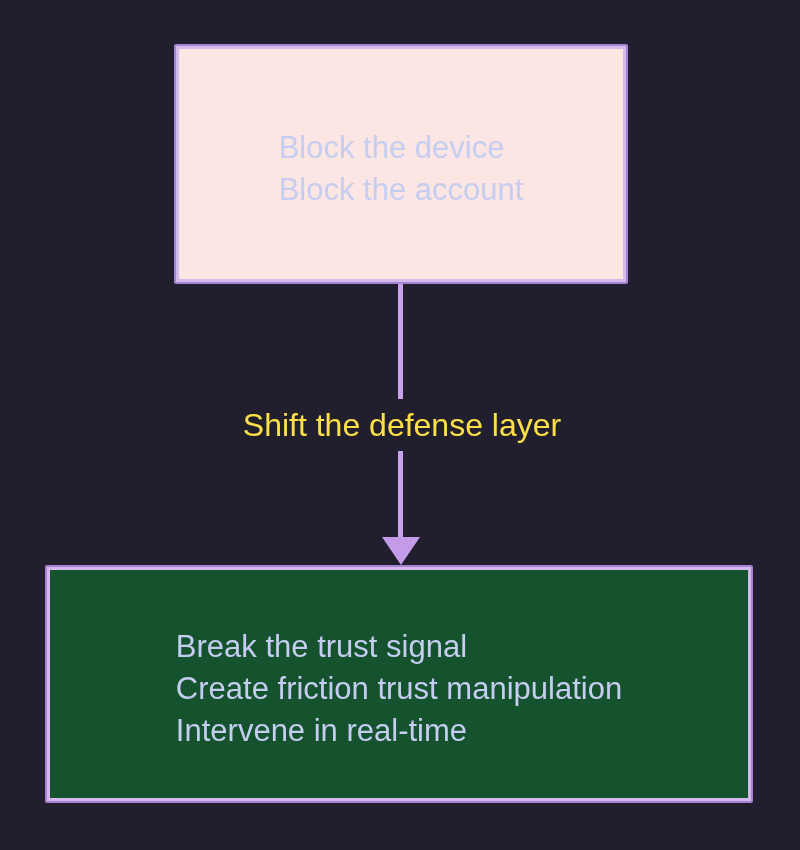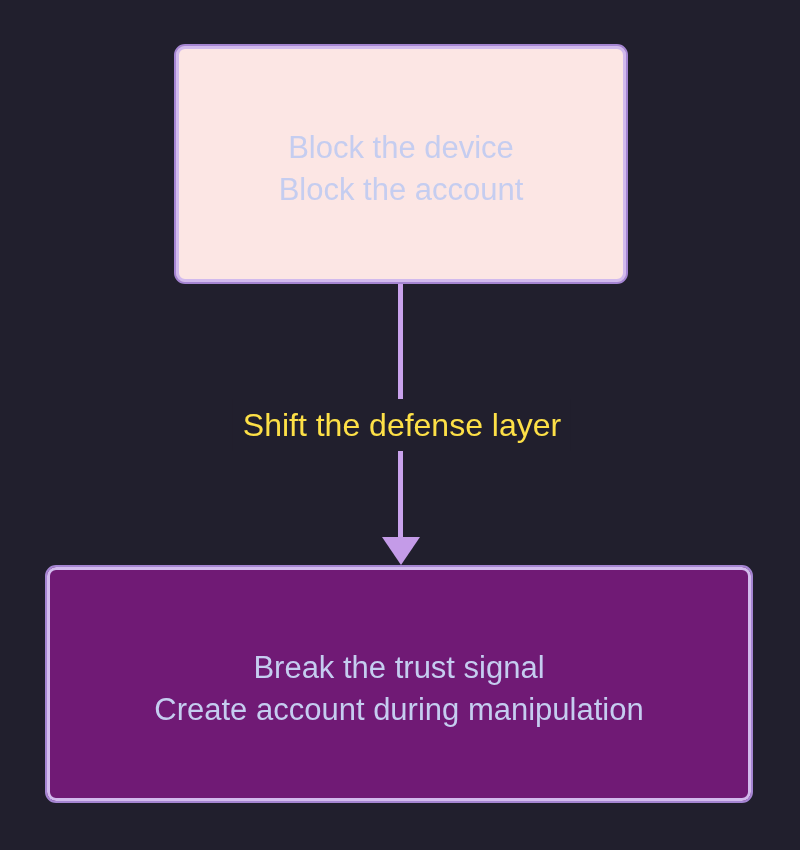--- a/index.html
+++ b/index.html
@@ -20,11 +20,10 @@
     box-sizing: border-box;
     border: 2px solid #a585d2;
     box-shadow: inset 0 0 0 3px #d2baed;
-    border-radius: 11px;
+    border-radius: 2px;
     display: flex;
     align-items: center;
     justify-content: center;
-    text-align: center;
   }
   .node-top {
     left: 174px;

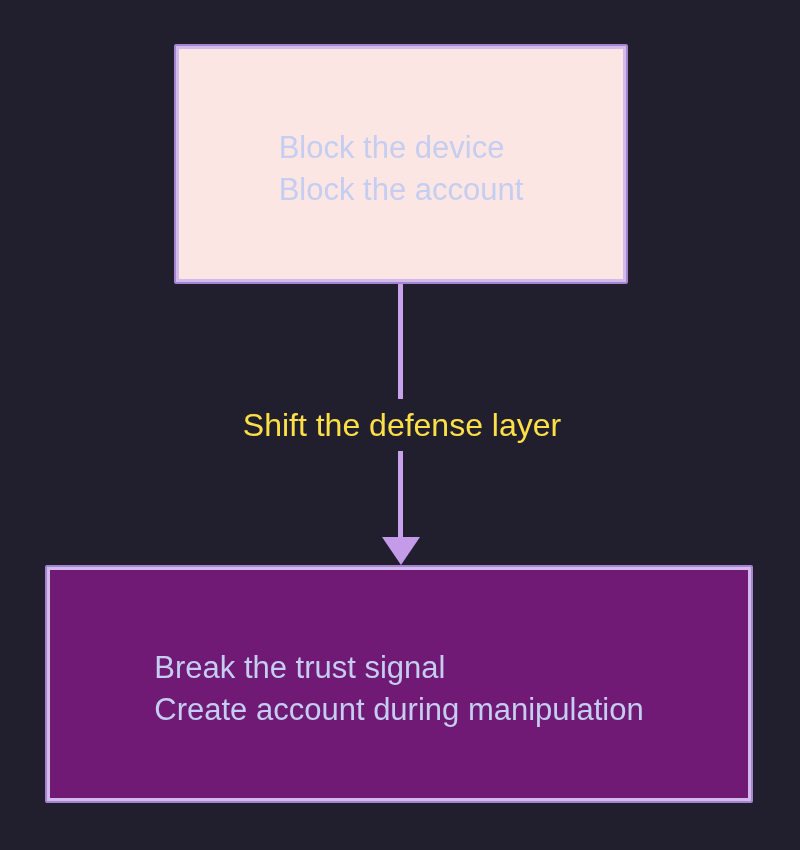--- a/index.html
+++ b/index.html
@@ -37,7 +37,7 @@
     top: 565px;
     width: 708px;
     height: 238px;
-    background: #701a75;
+    background: #14532d;
   }
   .node-text {
     color: #c5cdf0;

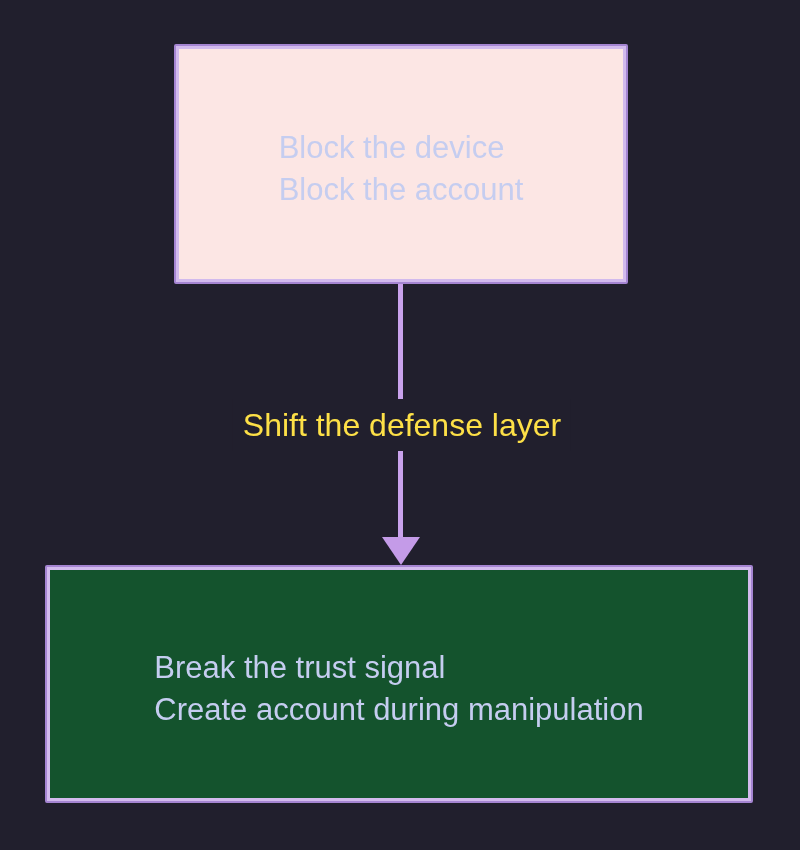--- a/index.html
+++ b/index.html
@@ -96,7 +96,7 @@
   <div class="node node-bottom">
     <div class="node-text">
       <div>Break the trust signal</div>
-      <div>Create account during manipulation</div>
+      <div>Create friction trust manipulation</div>
     </div>
   </div>
 

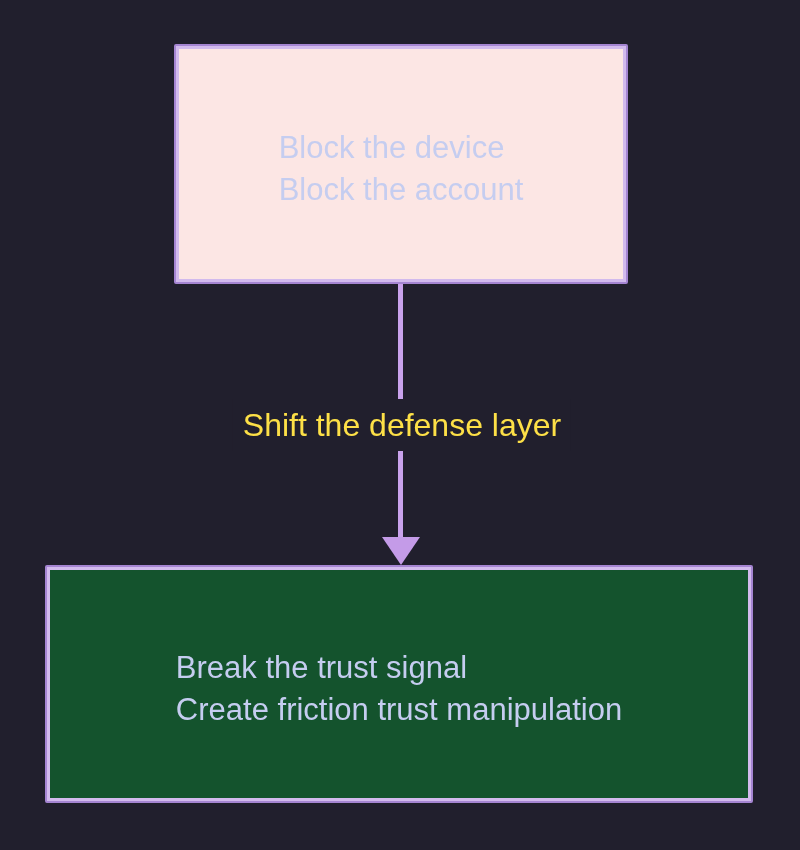--- a/index.html
+++ b/index.html
@@ -97,6 +97,7 @@
     <div class="node-text">
       <div>Break the trust signal</div>
       <div>Create friction trust manipulation</div>
+      <div>Intervene in real-time</div>
     </div>
   </div>
 

